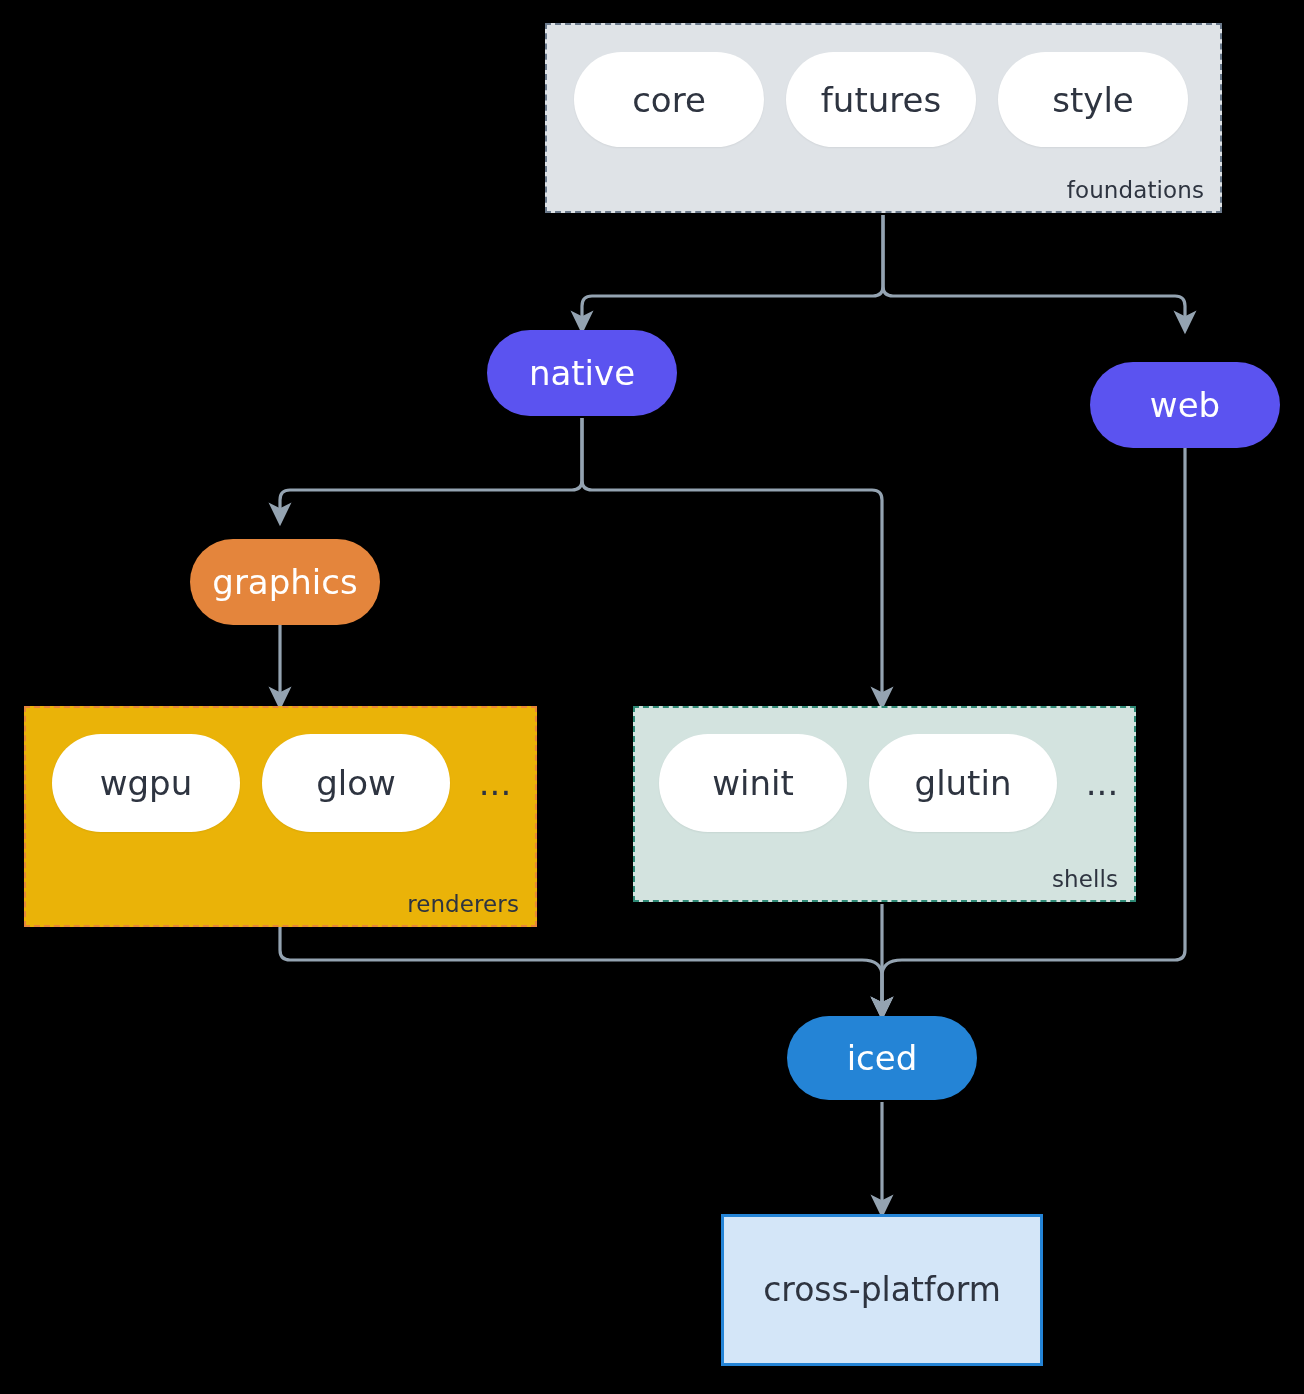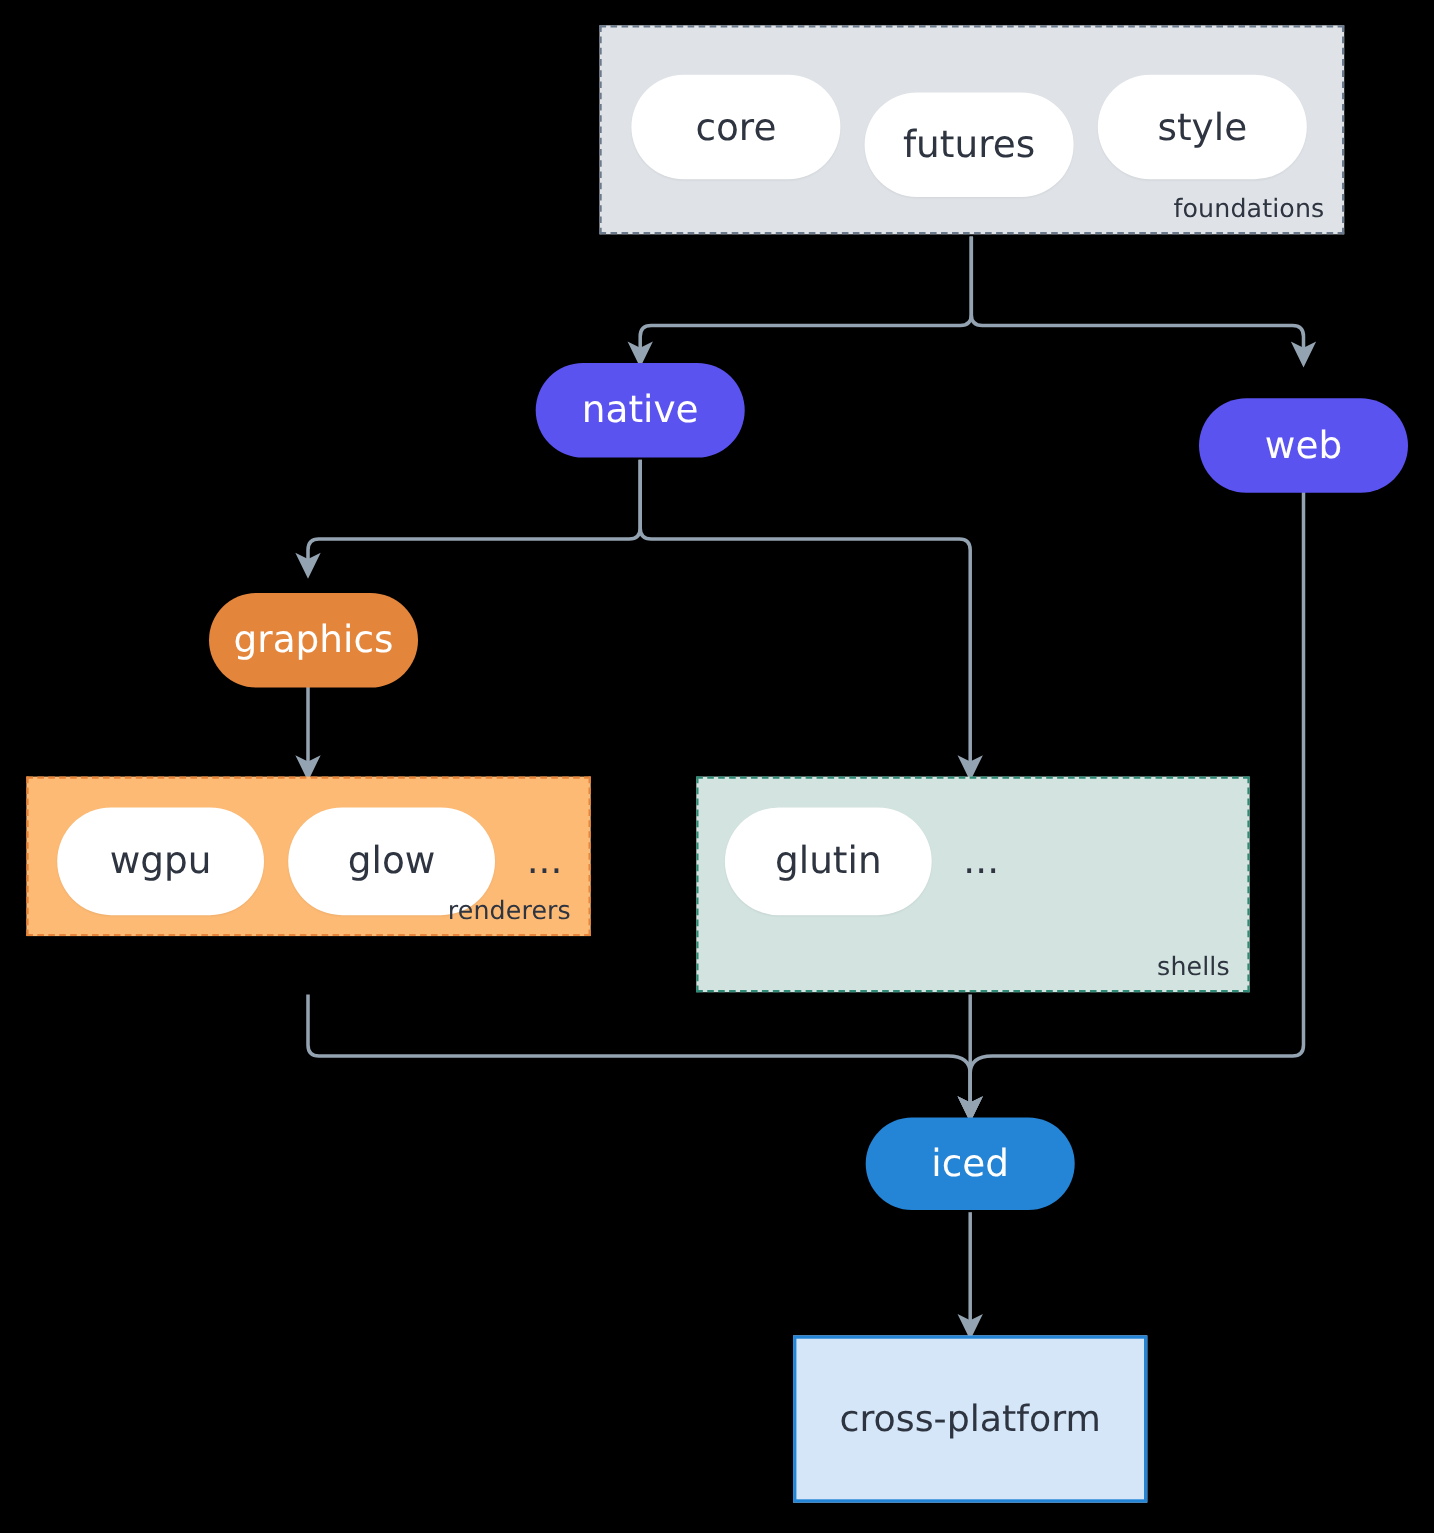--- a/index.html
+++ b/index.html
@@ -190,7 +190,7 @@
   <div class="group" id="group-foundations">
     <div class="group-pills" style="left:27px; top:27px; gap:22px;">
       <div class="wpill" style="width:190px;height:95px;">core</div>
-      <div class="wpill" style="width:190px;height:95px;margin-top:32px;">futures</div>
+      <div class="wpill" style="width:190px;height:95px;">futures</div>
       <div class="wpill" style="width:190px;height:95px;">style</div>
     </div>
     <div class="group-label">foundations</div>

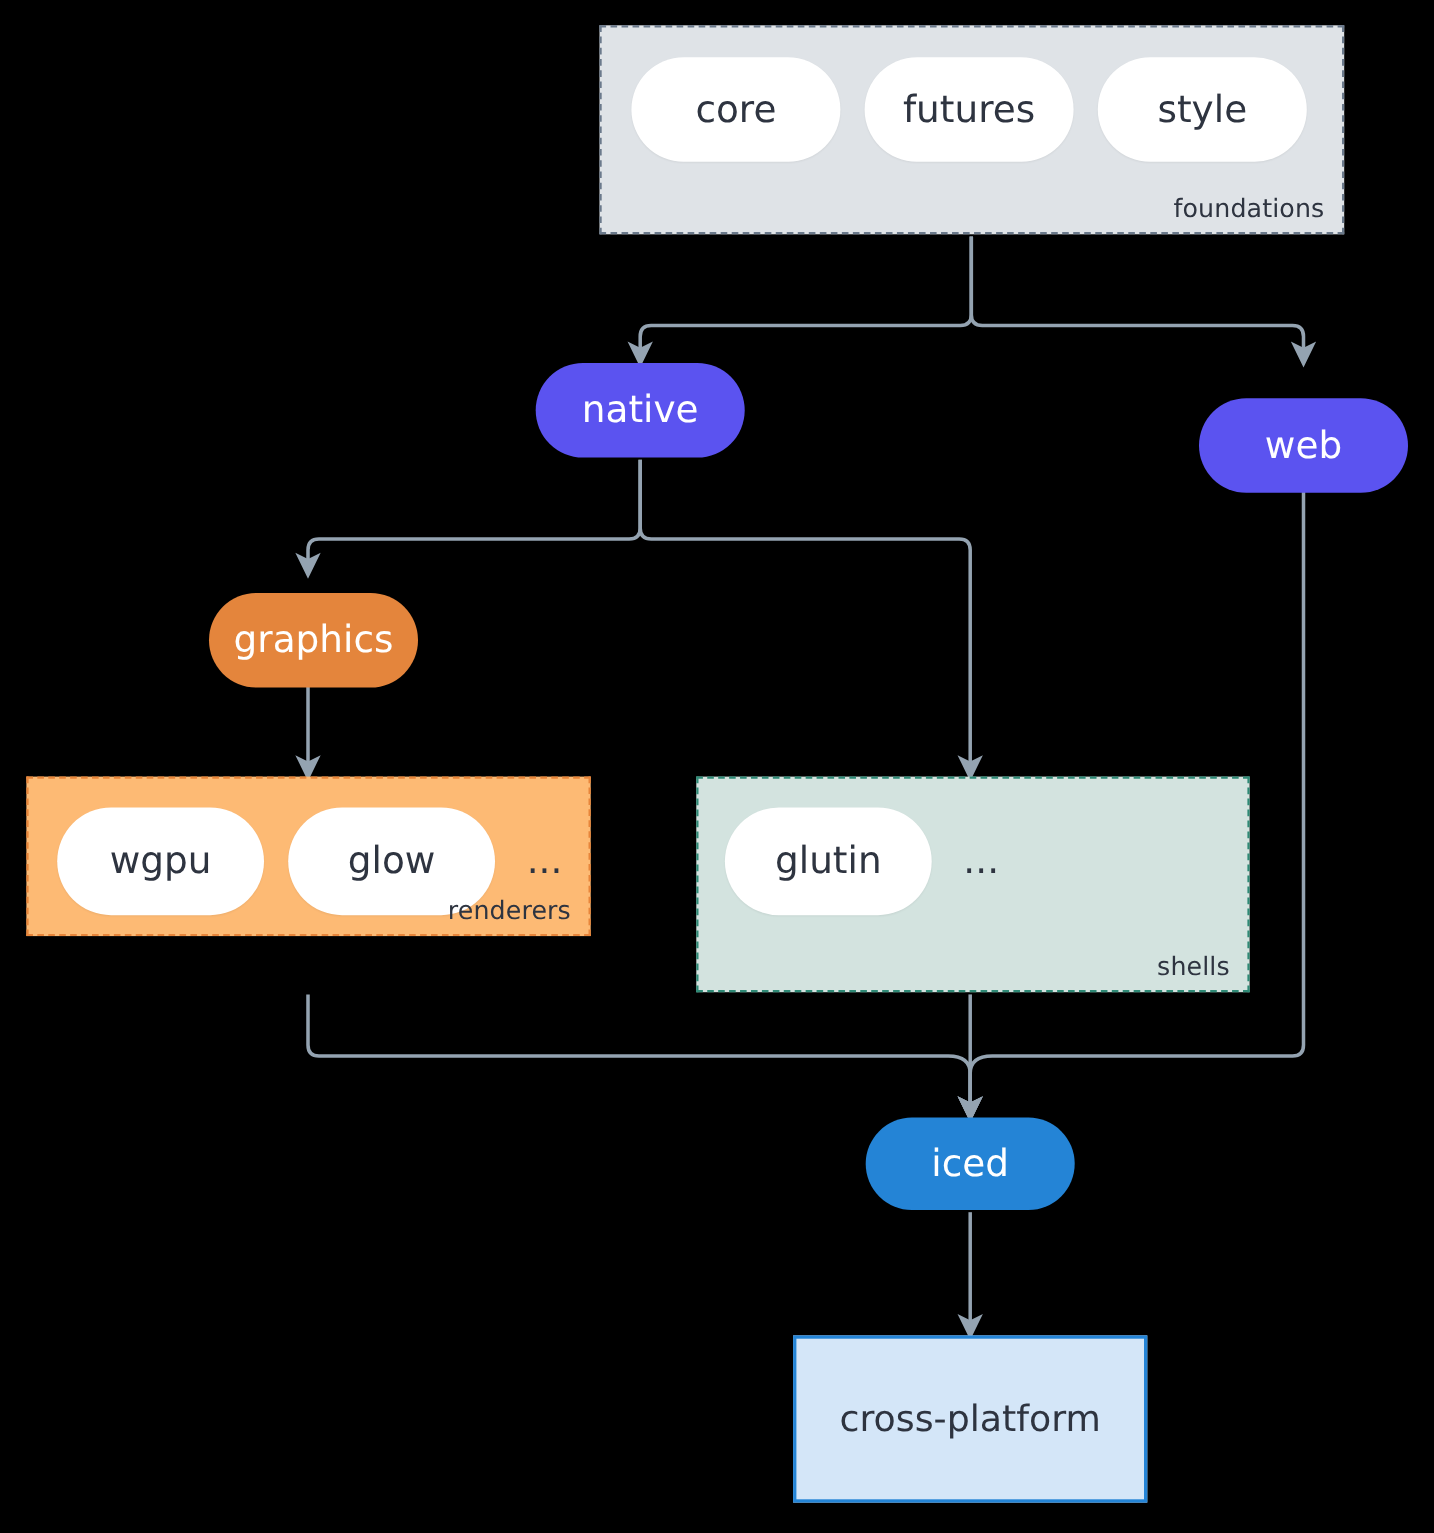--- a/index.html
+++ b/index.html
@@ -61,8 +61,8 @@
     left: 24px;
     top: 706px;
     width: 513px;
-    height: 145px;
-    background: #fdba74;
+    height: 221px;
+    background: #eab308;
     border: 2px dashed #e8853a;
   }
   #group-shells {

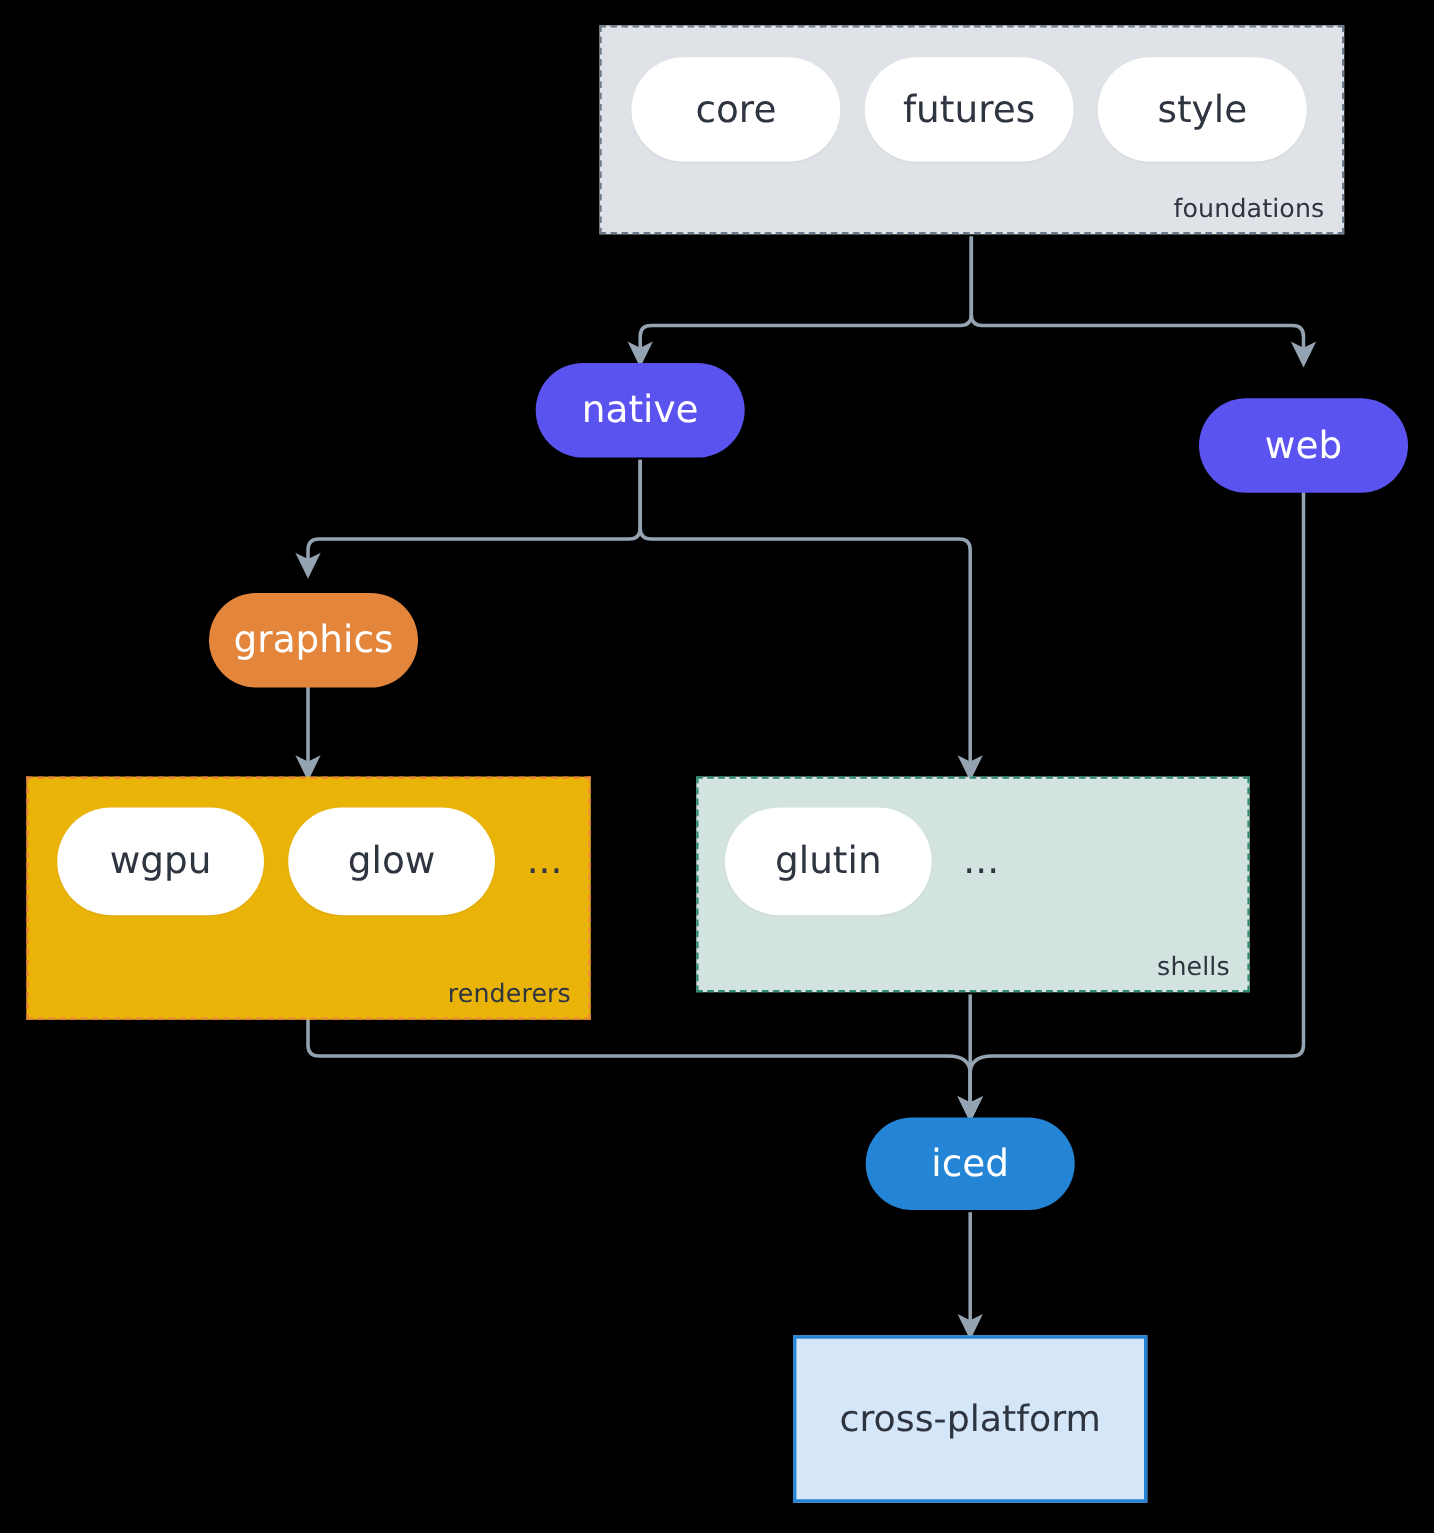--- a/index.html
+++ b/index.html
@@ -207,6 +207,7 @@
 
   <div class="group" id="group-shells">
     <div class="group-pills" style="left:24px; top:26px; gap:22px;">
+      <div class="wpill" style="width:188px;height:98px;">winit</div>
       <div class="wpill" style="width:188px;height:98px;">glutin</div>
       <div class="ellipsis" style="width:46px;height:98px;">...</div>
     </div>

